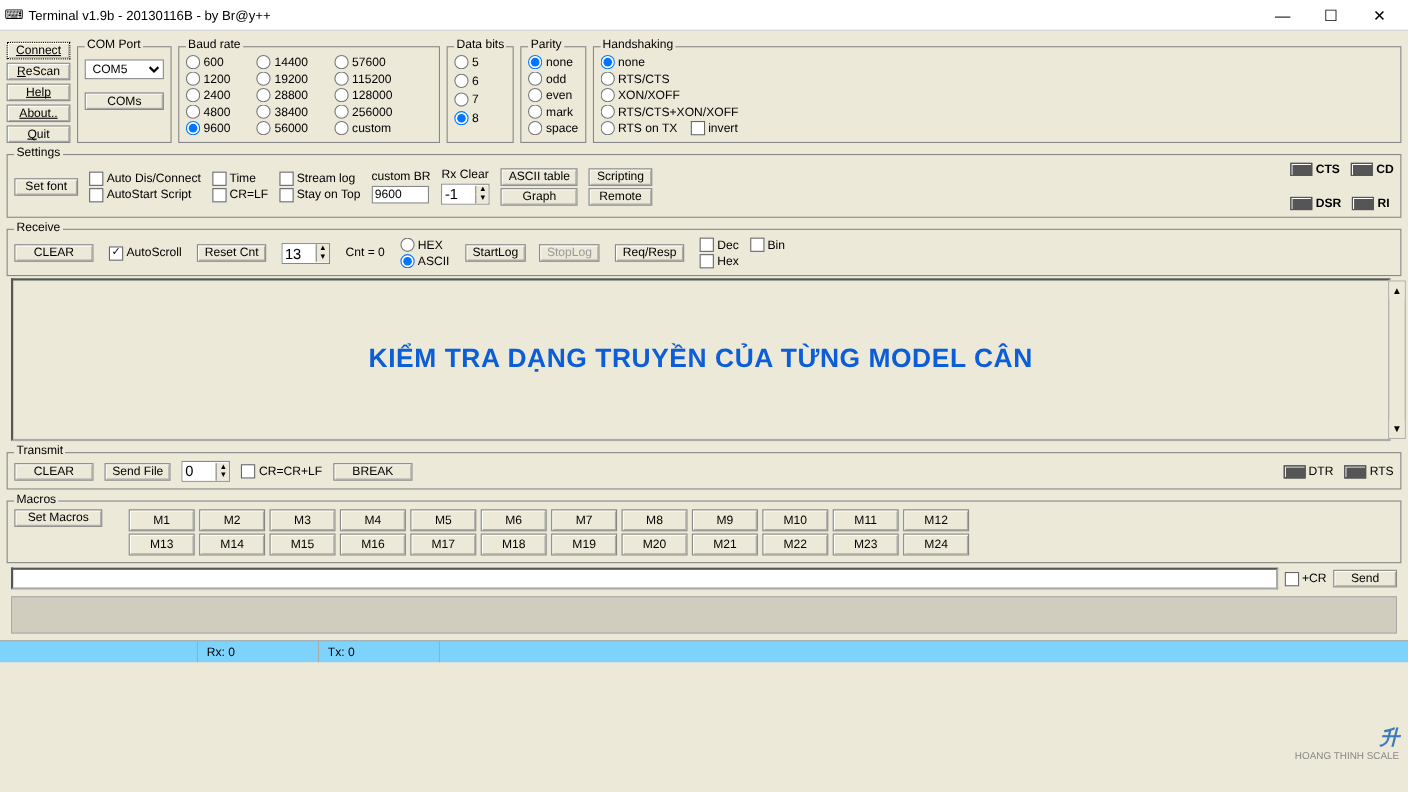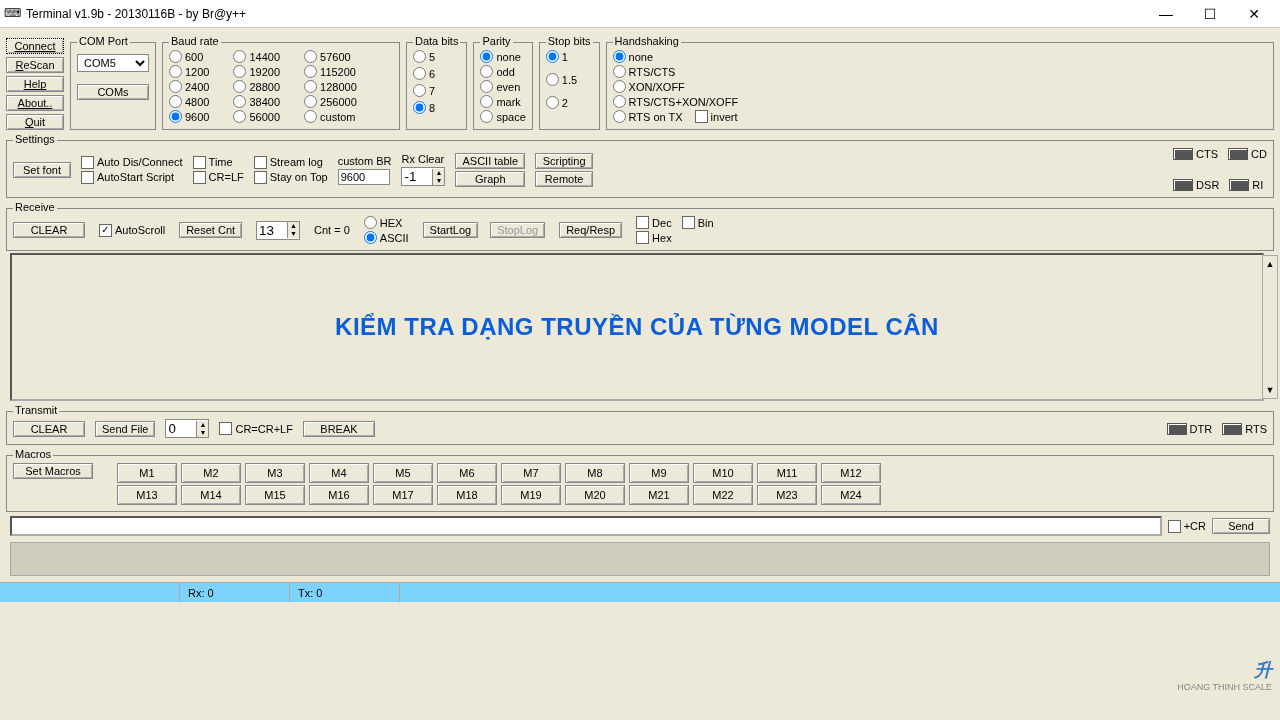--- a/index.html
+++ b/index.html
@@ -192,23 +192,6 @@
         </div>
   </fieldset>
 
-  <fieldset>
-    <legend>Stop bits</legend>
-    <div class="col" id="stopbits-col" style="gap:10px;">
-          <label class="radio">
-            <input type="radio" checked="" style="">
-            <span>1</span>
-          </label>
-          <label class="radio">
-            <input type="radio" style="">
-            <span>1.5</span>
-          </label>
-          <label class="radio">
-            <input type="radio" style="">
-            <span>2</span>
-          </label>
-        </div>
-  </fieldset>
 
   <fieldset style="flex:1;">
     <legend>Handshaking</legend>

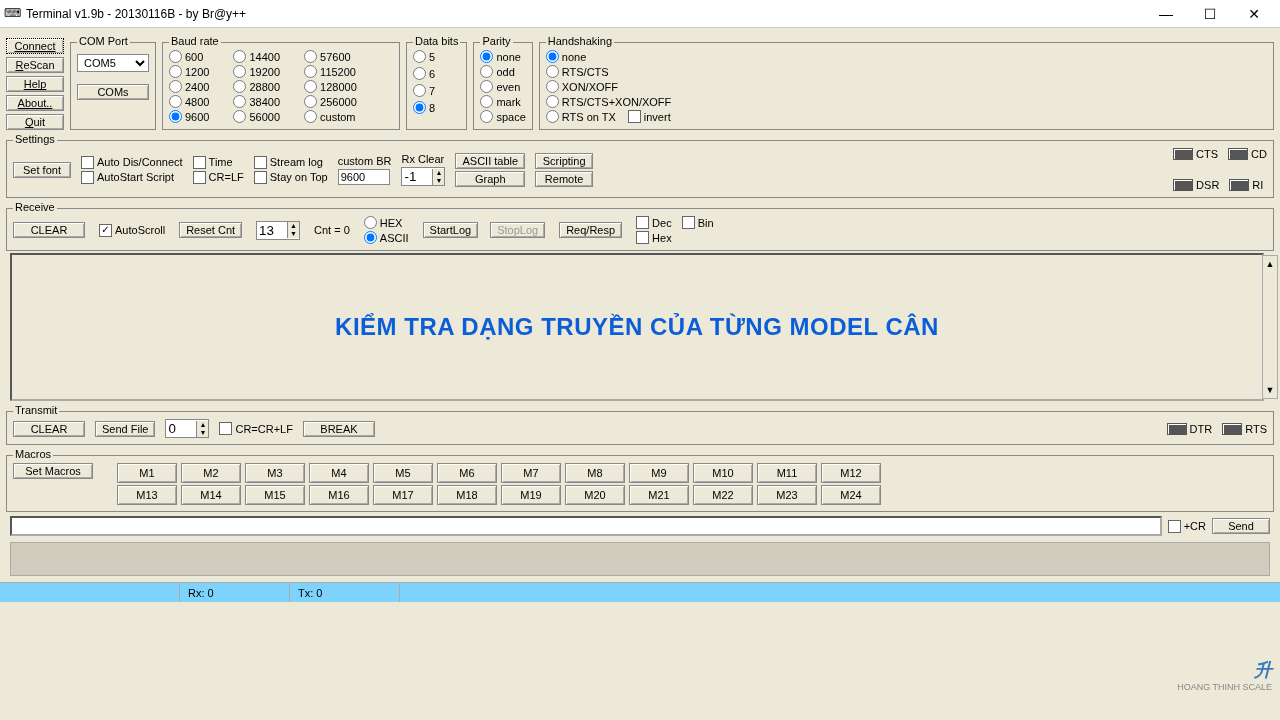--- a/index.html
+++ b/index.html
@@ -291,7 +291,7 @@
       <button class="btn">Remote</button>
     </div>
     <div style="flex:1"></div>
-    <div class="col" style="gap:19px;">
+    <div class="col" style="gap:19px;font-weight:bold;">
       <div style="display:flex;gap:10px;">
         <div class="led">
               <span class="lbox"></span>

